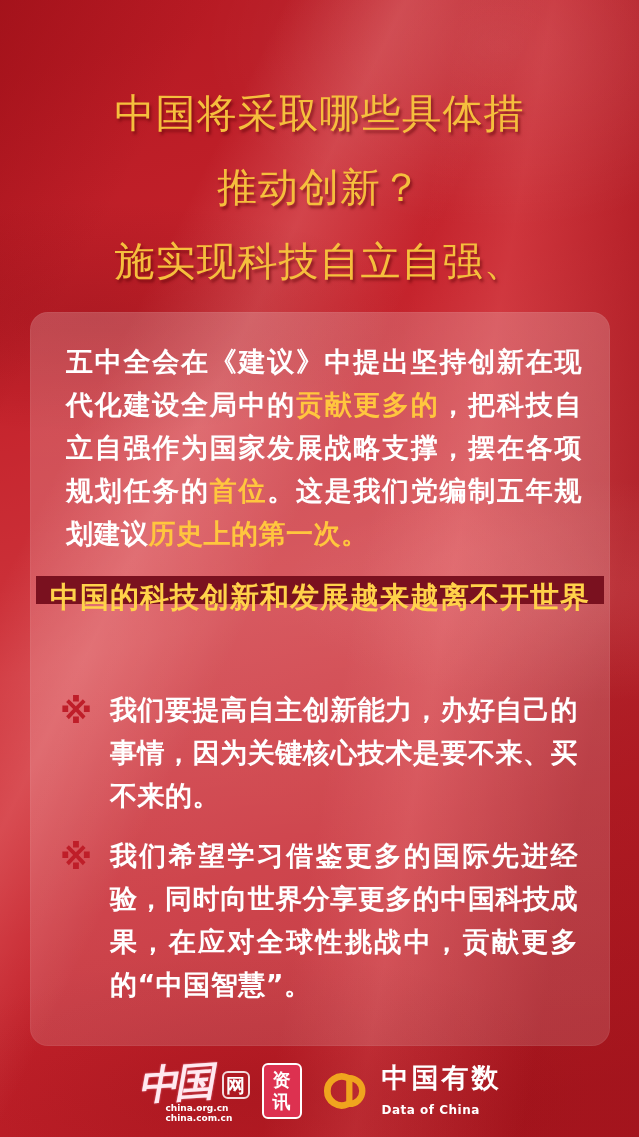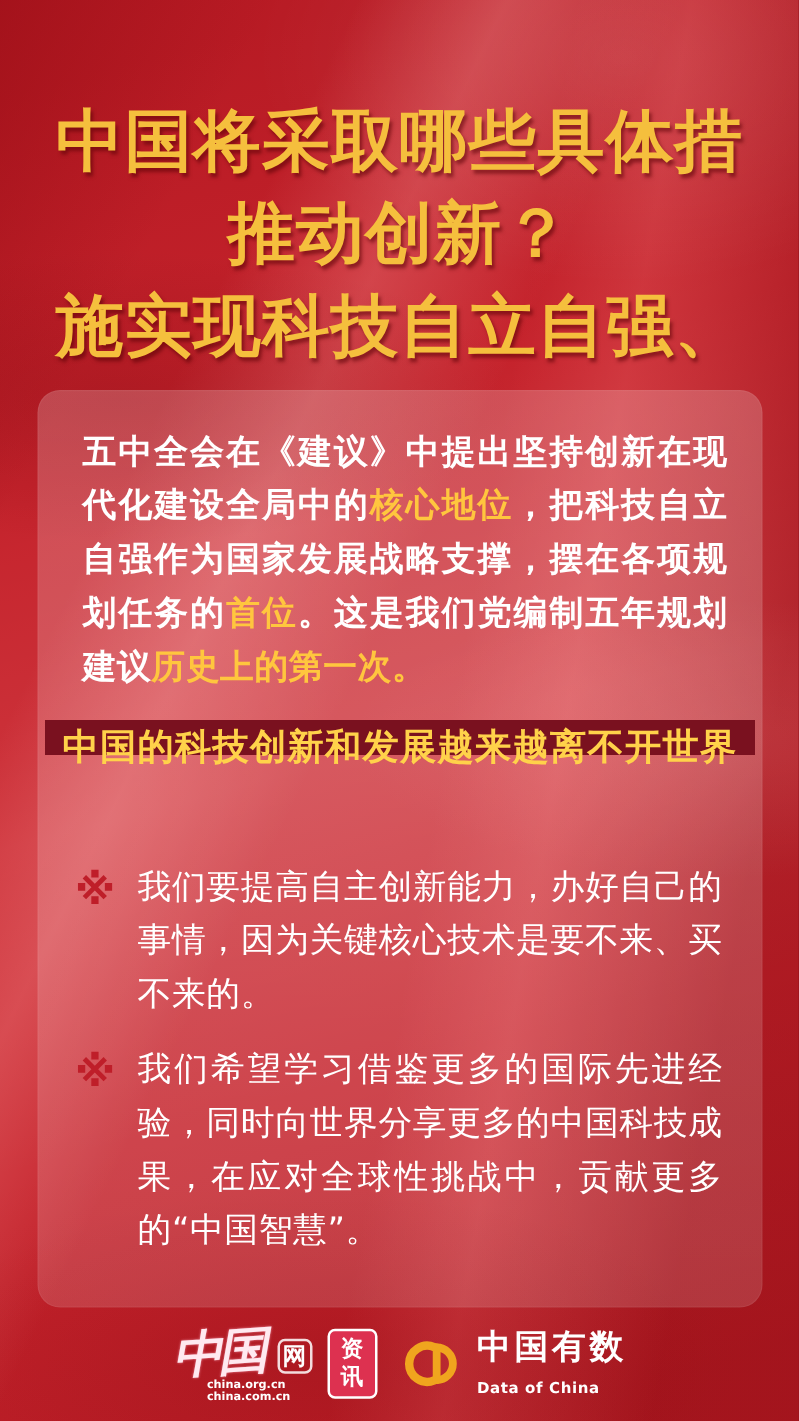--- a/index.html
+++ b/index.html
@@ -25,8 +25,8 @@
   
   .title{
     position:absolute;top:76px;left:0;width:100%;
-    text-align:center;color:#f5bf3d;font-weight:700;
-    font-size:54px;line-height:74px;letter-spacing:1px;
+    text-align:center;color:#f5bf3d;font-weight:400;
+    font-size:40px;line-height:74px;letter-spacing:1px;
     text-shadow:2px 3px 3px rgba(88,0,6,0.55);
   }
 

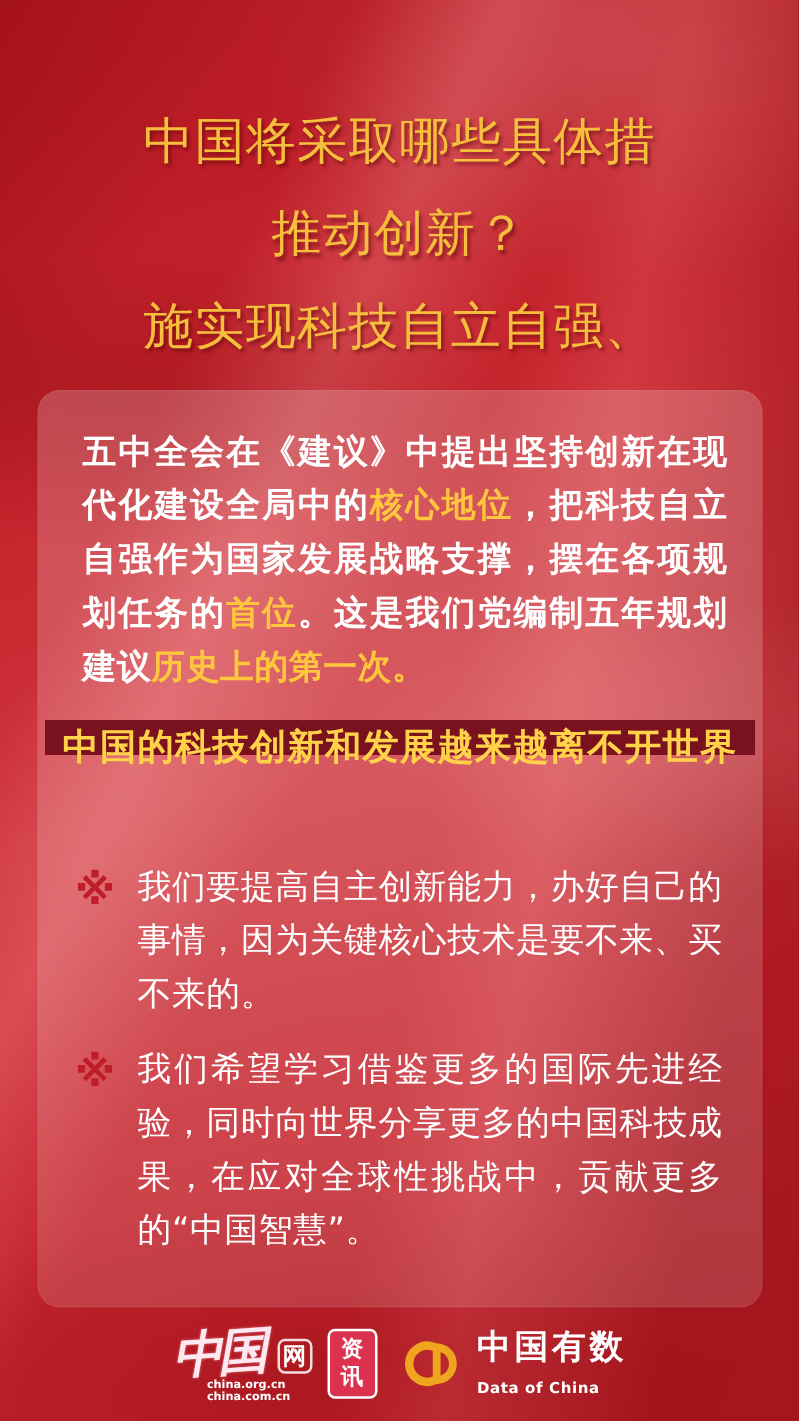--- a/index.html
+++ b/index.html
@@ -112,7 +112,7 @@
 
   <div class="panel">
 
-    <p class="intro"><span>五中全会在《建议》中提出坚持创新在现代化建设全局中的</span><span class="hl">核心地位</span><span>，把科技自立自强作为国家发展战略支撑，摆在各项规划任务的</span><span class="hl">首位</span><span>。这是我们党编制五年规划建议</span><span class="hl">历史上的第一次。</span></p>
+    <p class="intro"><span>五中全会在《建议》中提出坚持创新在现代化建设全局中的</span><span class="hl">贡献更多的</span><span>，把科技自立自强作为国家发展战略支撑，摆在各项规划任务的</span><span class="hl">首位</span><span>。这是我们党编制五年规划建议</span><span class="hl">历史上的第一次。</span></p>
 
     <div class="banner first">中国的科技创新和发展越来越离不开世界</div>
 

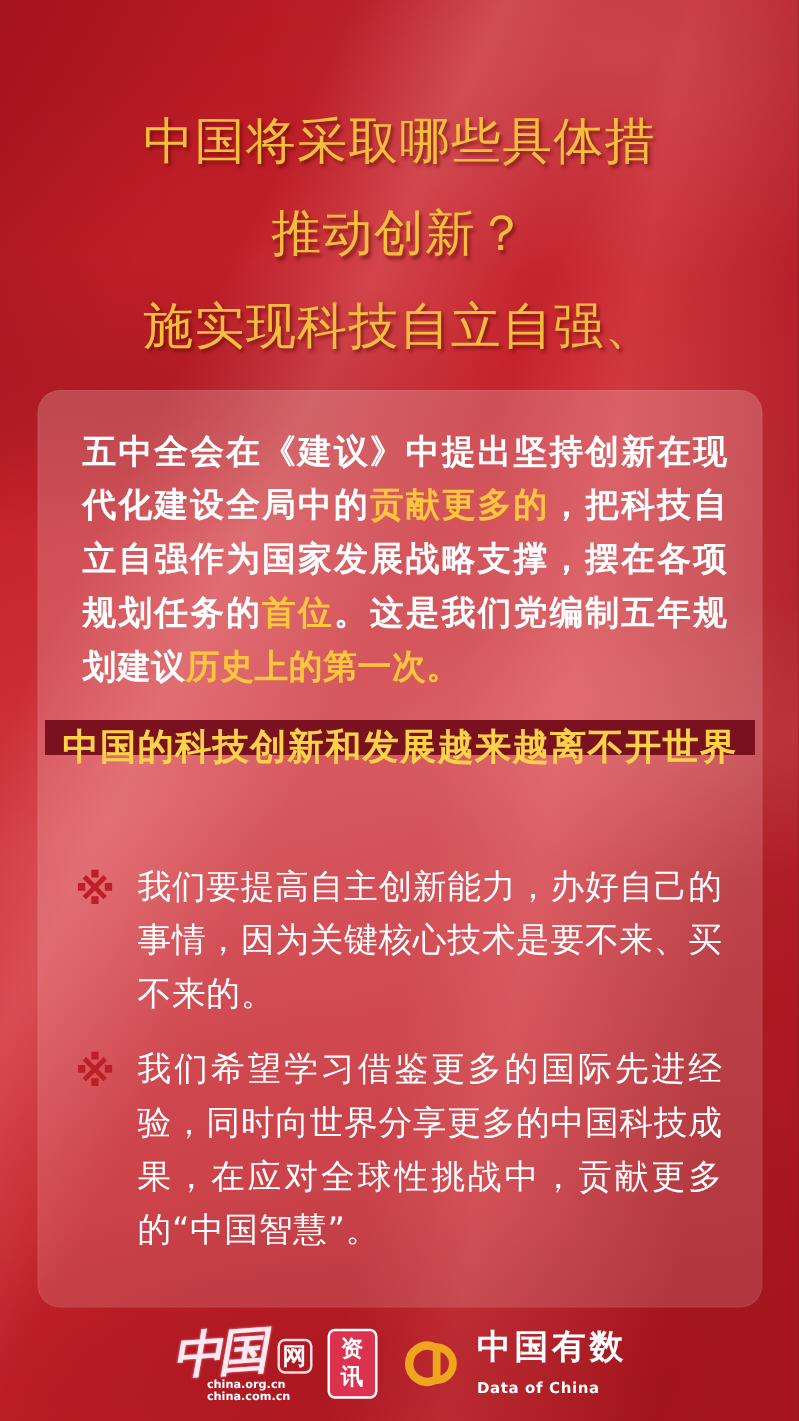--- a/index.html
+++ b/index.html
@@ -62,7 +62,7 @@
   }
   .bullet p{
     margin:0 0 0 80px;width:468px;
-    color:#ffffff;font-size:27px;line-height:43px;font-weight:400;
+    color:#ffffff;font-size:27px;line-height:43px;font-weight:700;
     text-align:justify;letter-spacing:0.5px;
   }
 

